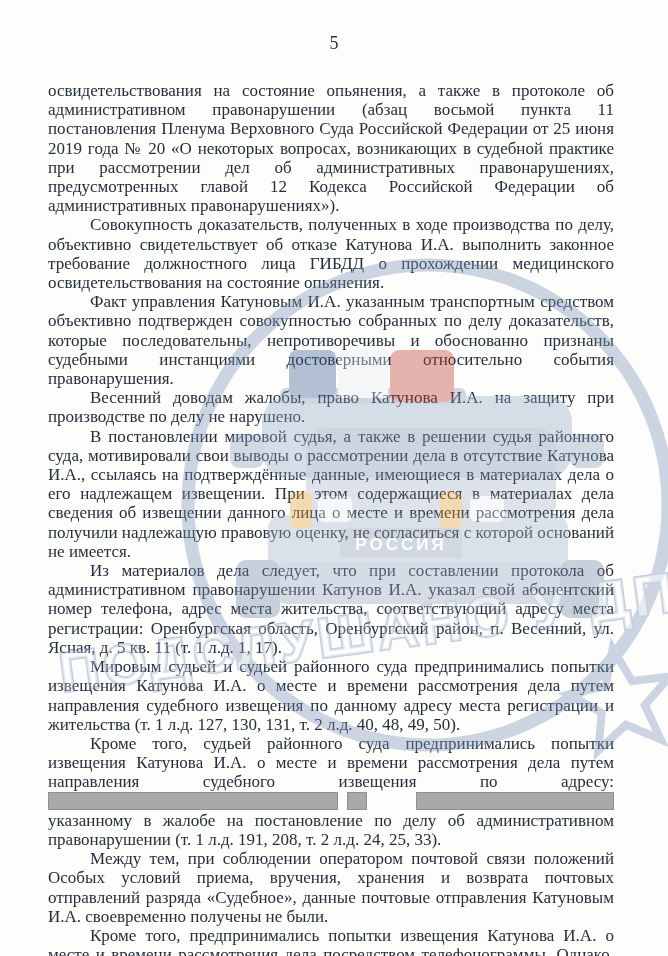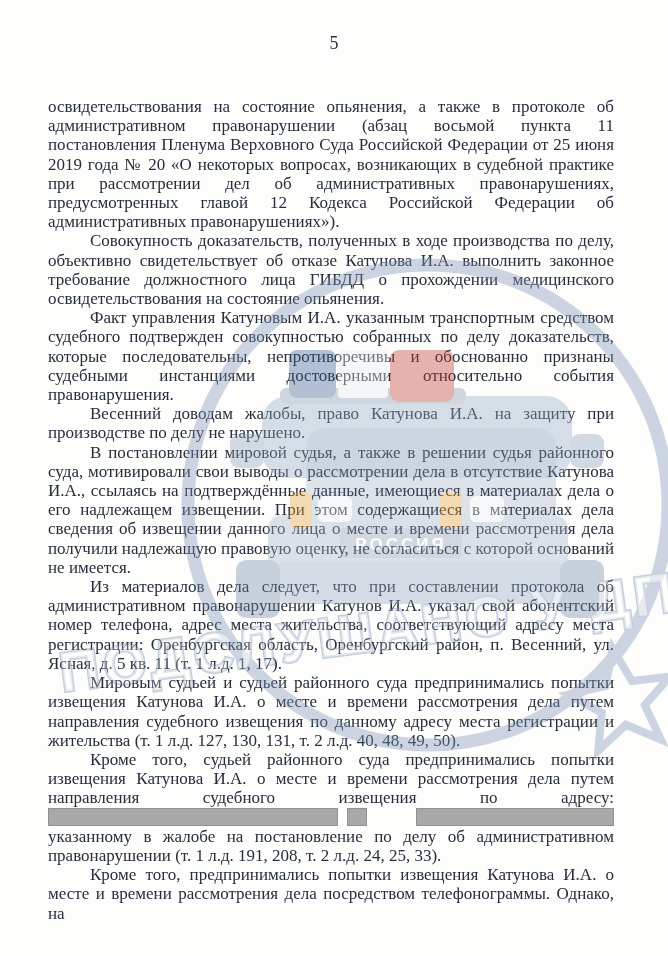--- a/index.html
+++ b/index.html
@@ -42,7 +42,6 @@
   }
   .document-body p.no-indent {
     text-indent: 0;
-    margin-top: 16px;
   }
   .redact {
     display: inline-block;

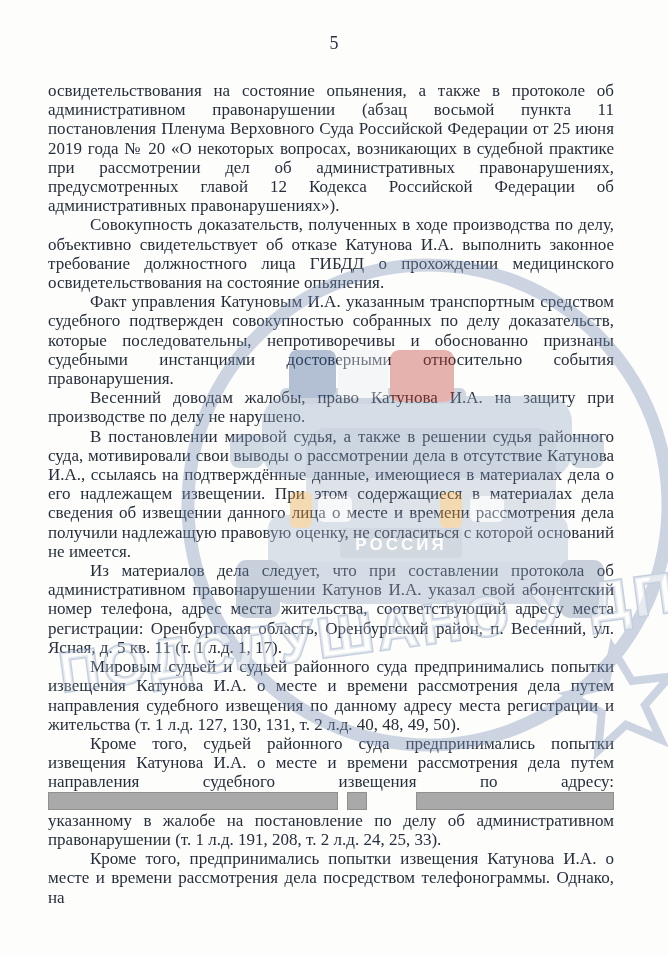--- a/index.html
+++ b/index.html
@@ -92,7 +92,7 @@
   <div class="document-body">
     <p class="no-indent">освидетельствования на состояние опьянения, а также в протоколе об административном правонарушении (абзац восьмой пункта 11 постановления Пленума Верховного Суда Российской Федерации от 25 июня 2019 года № 20 «О некоторых вопросах, возникающих в судебной практике при рассмотрении дел об административных правонарушениях, предусмотренных главой 12 Кодекса Российской Федерации об административных правонарушениях»).</p>
     <p>Совокупность доказательств, полученных в ходе производства по делу, объективно свидетельствует об отказе Катунова И.А. выполнить законное требование должностного лица ГИБДД о прохождении медицинского освидетельствования на состояние опьянения.</p>
-    <p>Факт управления Катуновым И.А. указанным транспортным средством судебного подтвержден совокупностью собранных по делу доказательств, которые последовательны, непротиворечивы и обоснованно признаны судебными инстанциями достоверными относительно события правонарушения.</p>
+    <p>Факт управления Катуновым И.А. указанным транспортным средством объективно подтвержден совокупностью собранных по делу доказательств, которые последовательны, непротиворечивы и обоснованно признаны судебными инстанциями достоверными относительно события правонарушения.</p>
     <p>Весенний доводам жалобы, право Катунова И.А. на защиту при производстве по делу не нарушено.</p>
     <p>В постановлении мировой судья, а также в решении судья районного суда, мотивировали свои выводы о рассмотрении дела в отсутствие Катунова И.А., ссылаясь на подтверждённые данные, имеющиеся в материалах дела о его надлежащем извещении. При этом содержащиеся в материалах дела сведения об извещении данного лица о месте и времени рассмотрения дела получили надлежащую правовую оценку, не согласиться с которой оснований не имеется.</p>
     <p>Из материалов дела следует, что при составлении протокола об административном правонарушении Катунов И.А. указал свой абонентский номер телефона, адрес места жительства, соответствующий адресу места регистрации: Оренбургская область, Оренбургский район, п. Весенний, ул. Ясная, д. 5 кв. 11 (т. 1 л.д. 1, 17).</p>

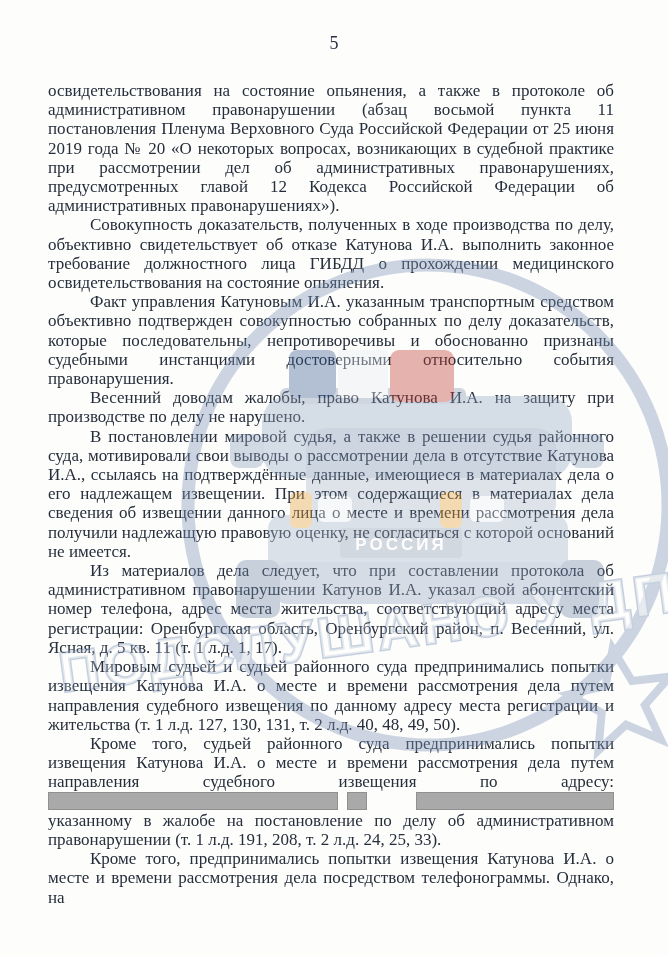--- a/index.html
+++ b/index.html
@@ -98,6 +98,7 @@
     <p>Из материалов дела следует, что при составлении протокола об административном правонарушении Катунов И.А. указал свой абонентский номер телефона, адрес места жительства, соответствующий адресу места регистрации: Оренбургская область, Оренбургский район, п. Весенний, ул. Ясная, д. 5 кв. 11 (т. 1 л.д. 1, 17).</p>
     <p>Мировым судьей и судьей районного суда предпринимались попытки извещения Катунова И.А. о месте и времени рассмотрения дела путем направления судебного извещения по данному адресу места регистрации и жительства (т. 1 л.д. 127, 130, 131, т. 2 л.д. 40, 48, 49, 50).</p>
     <p><span>Кроме того, судьей районного суда предпринимались попытки извещения Катунова И.А. о месте и времени рассмотрения дела путем направления судебного извещения по адресу: </span><span class="redact r1"></span><span class="redact r2"></span> <span class="redact r3"></span><span> указанному в жалобе на постановление по делу об административном правонарушении (т. 1 л.д. 191, 208, т. 2 л.д. 24, 25, 33).</span></p>
+    <p>Между тем, при соблюдении оператором почтовой связи положений Особых условий приема, вручения, хранения и возврата почтовых отправлений разряда «Судебное», данные почтовые отправления Катуновым И.А. своевременно получены не были.</p>
     <p>Кроме того, предпринимались попытки извещения Катунова И.А. о месте и времени рассмотрения дела посредством телефонограммы. Однако, на</p>
   </div>
 

